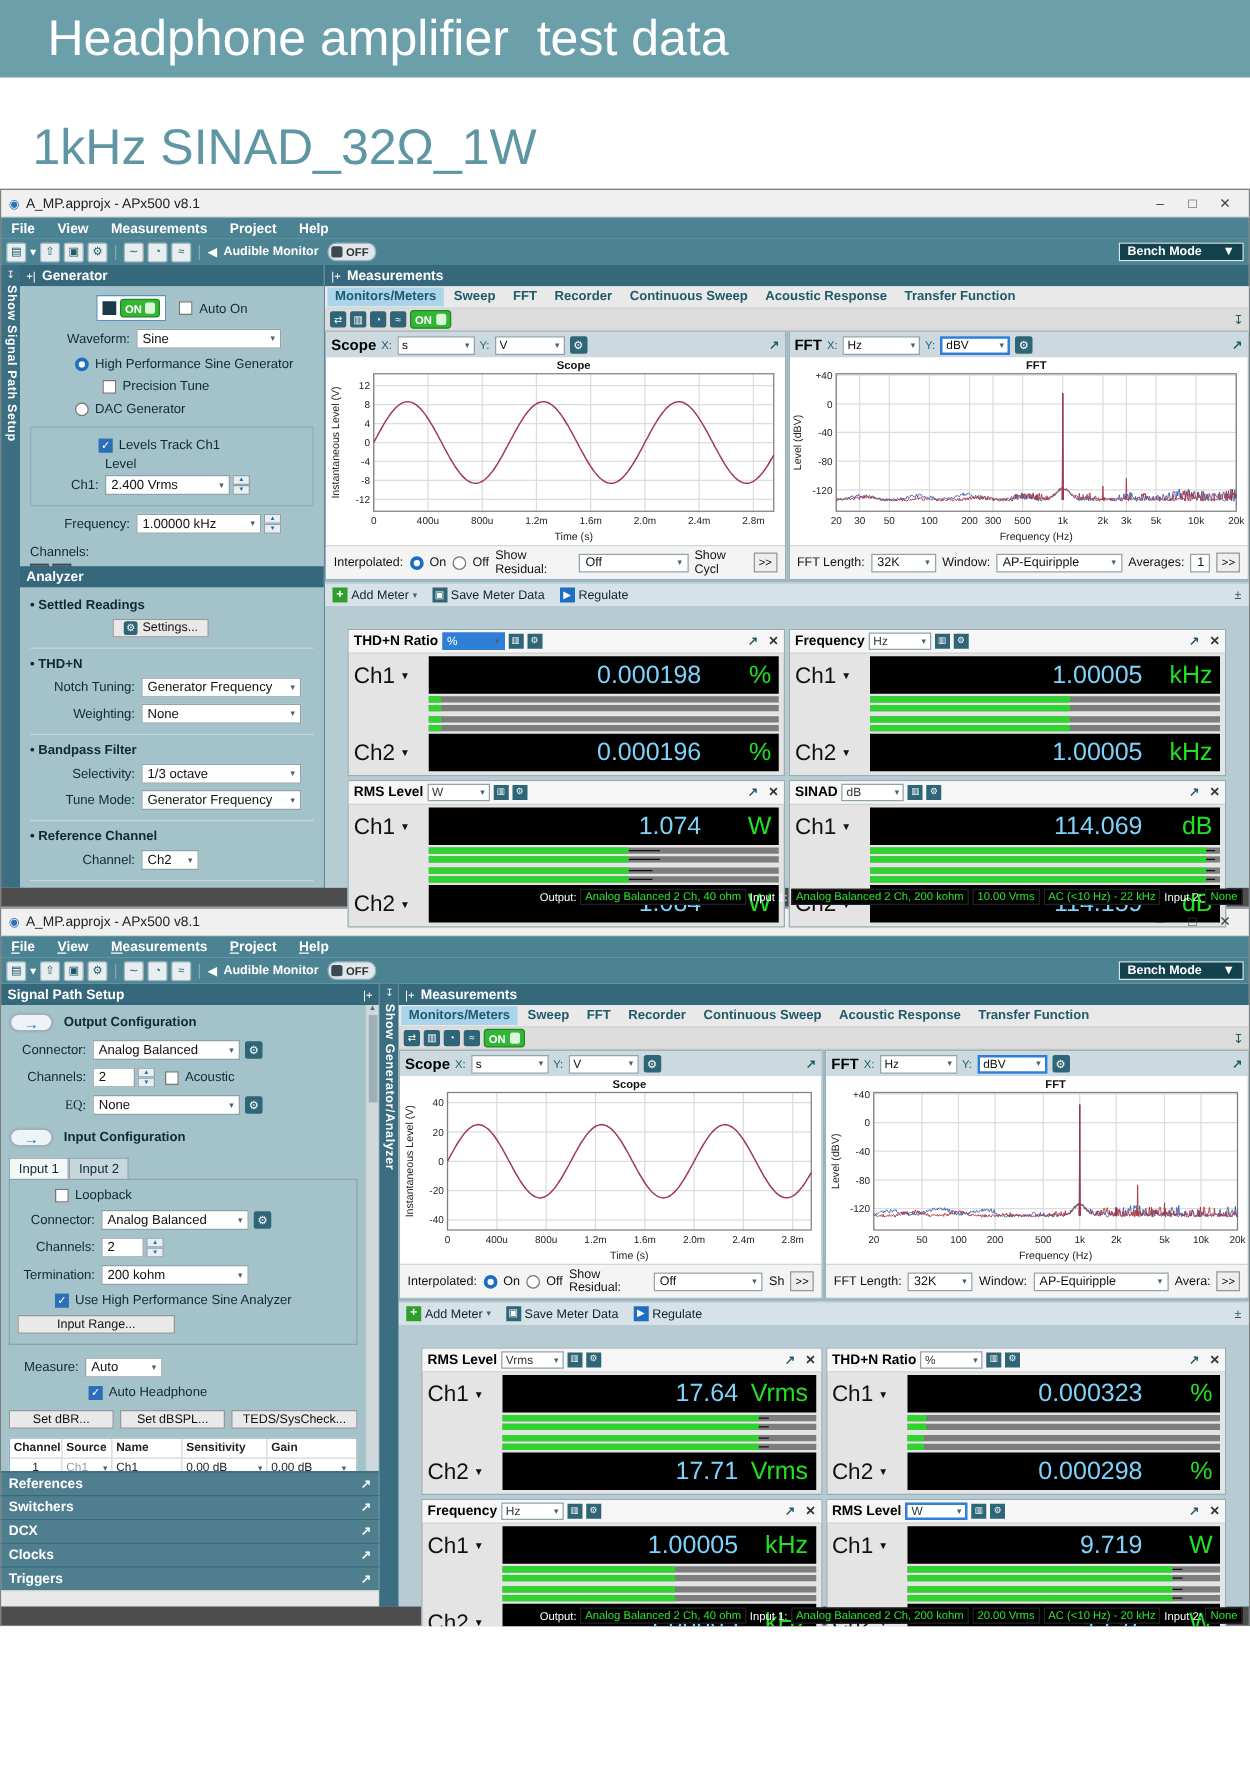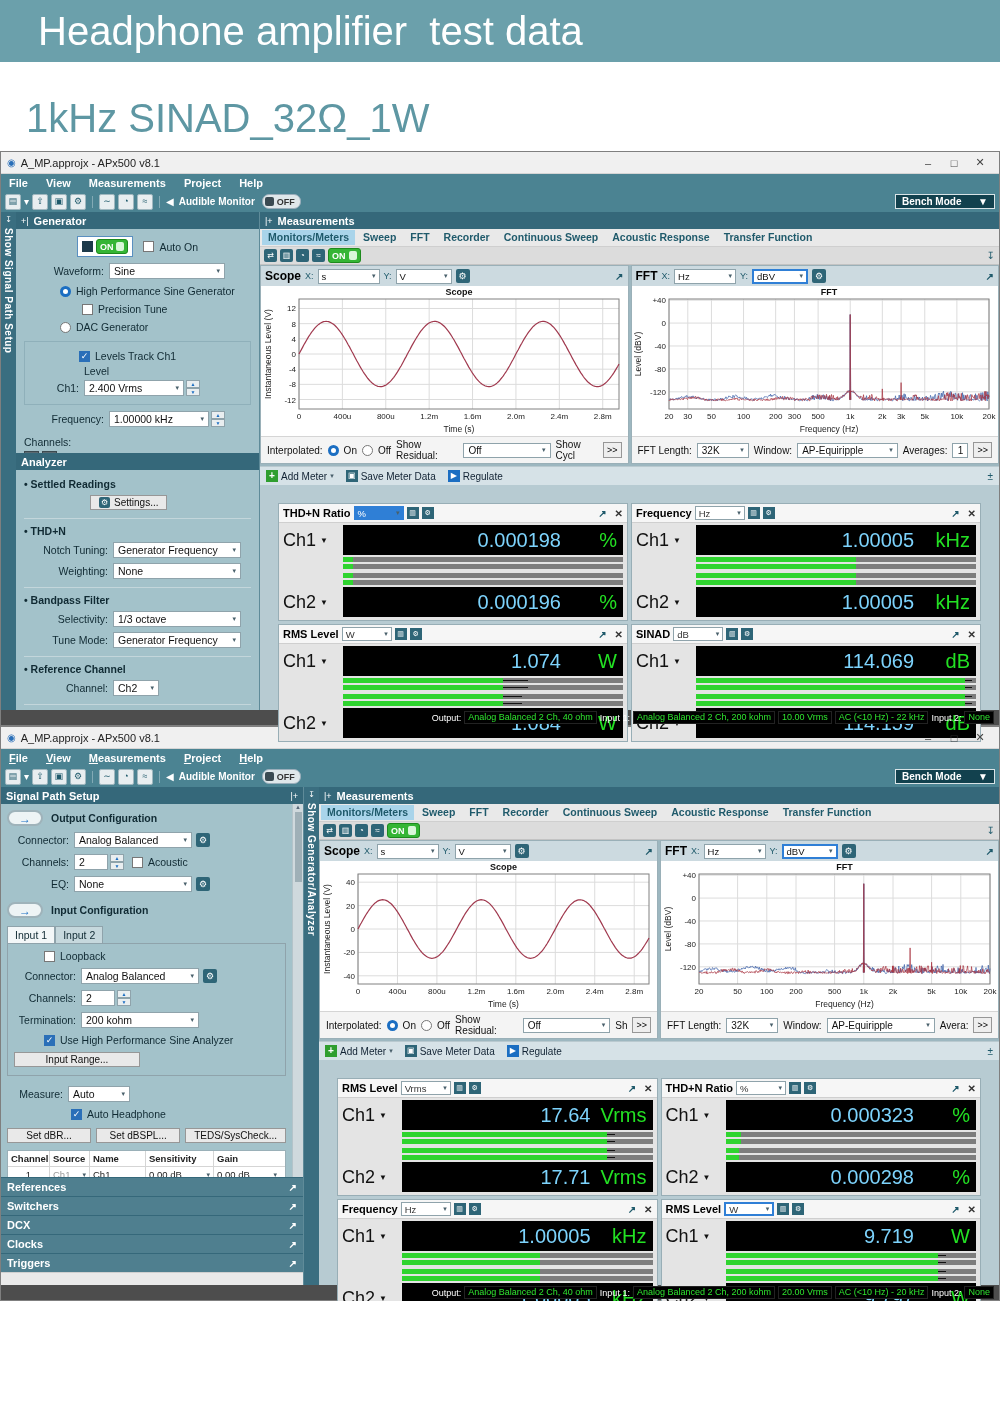--- a/index.html
+++ b/index.html
@@ -804,7 +804,7 @@
                 </span>
             </div>
             <div class="row">
-              <span class="lbl" style="width:62px;">EQ:</span>
+              <span class="lbl" style="width:62px;font-family:Liberation Serif, serif;">EQ:</span>
               <span class="dd" style="width:118px;">
                   <span>None</span>
                   <span class="chev">▾</span>

